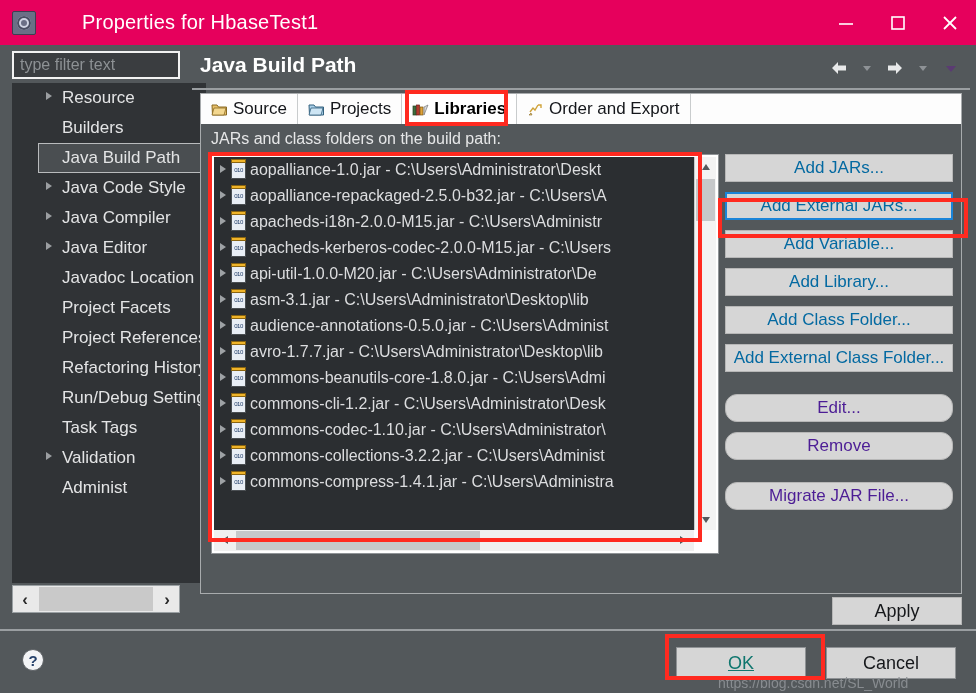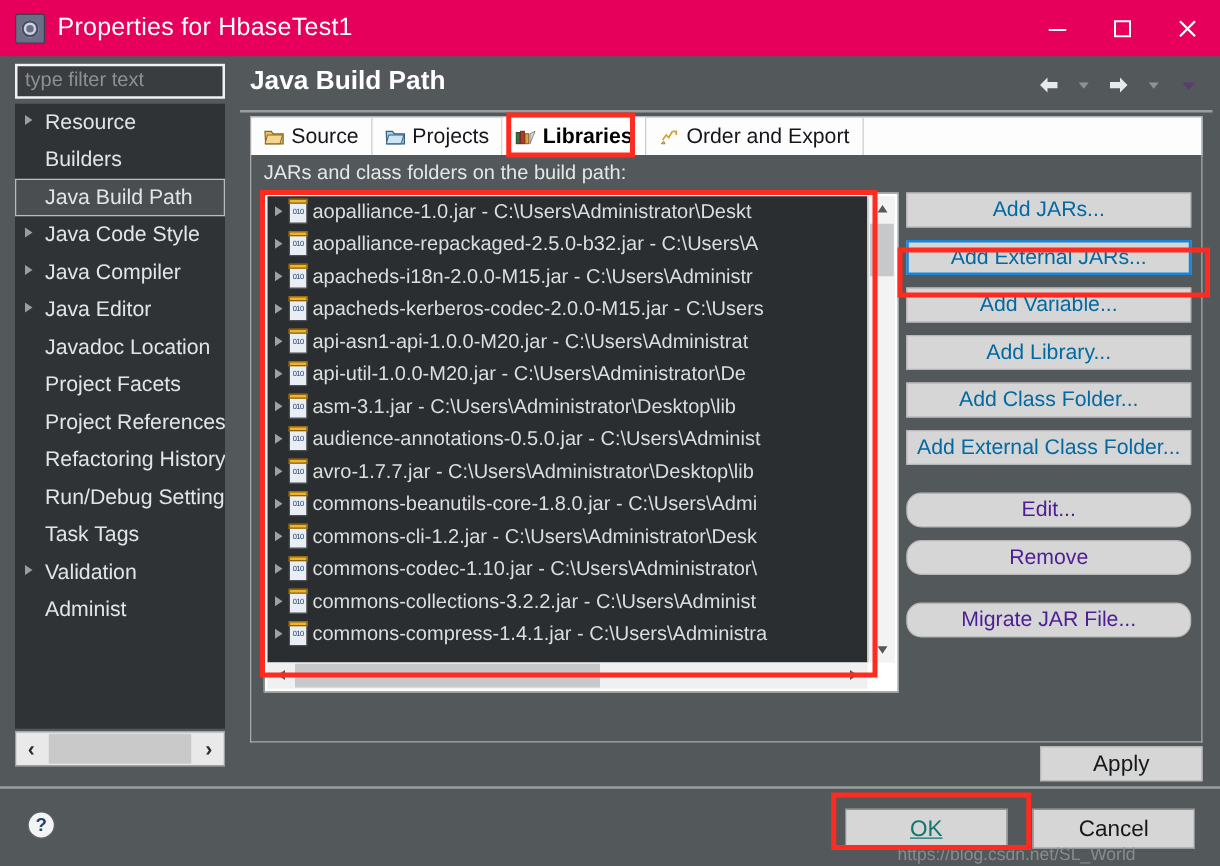--- a/index.html
+++ b/index.html
@@ -15,7 +15,7 @@
   .titlebar{
     position:absolute;left:0;top:0;width:976px;height:45px;
     background:#e6005c;
-    display:flex;align-items:center;
+    display:flex;align-items:center;gap:36px;
   }
   .title-icon{
     width:24px;height:24px;margin-left:12px;margin-right:10px;

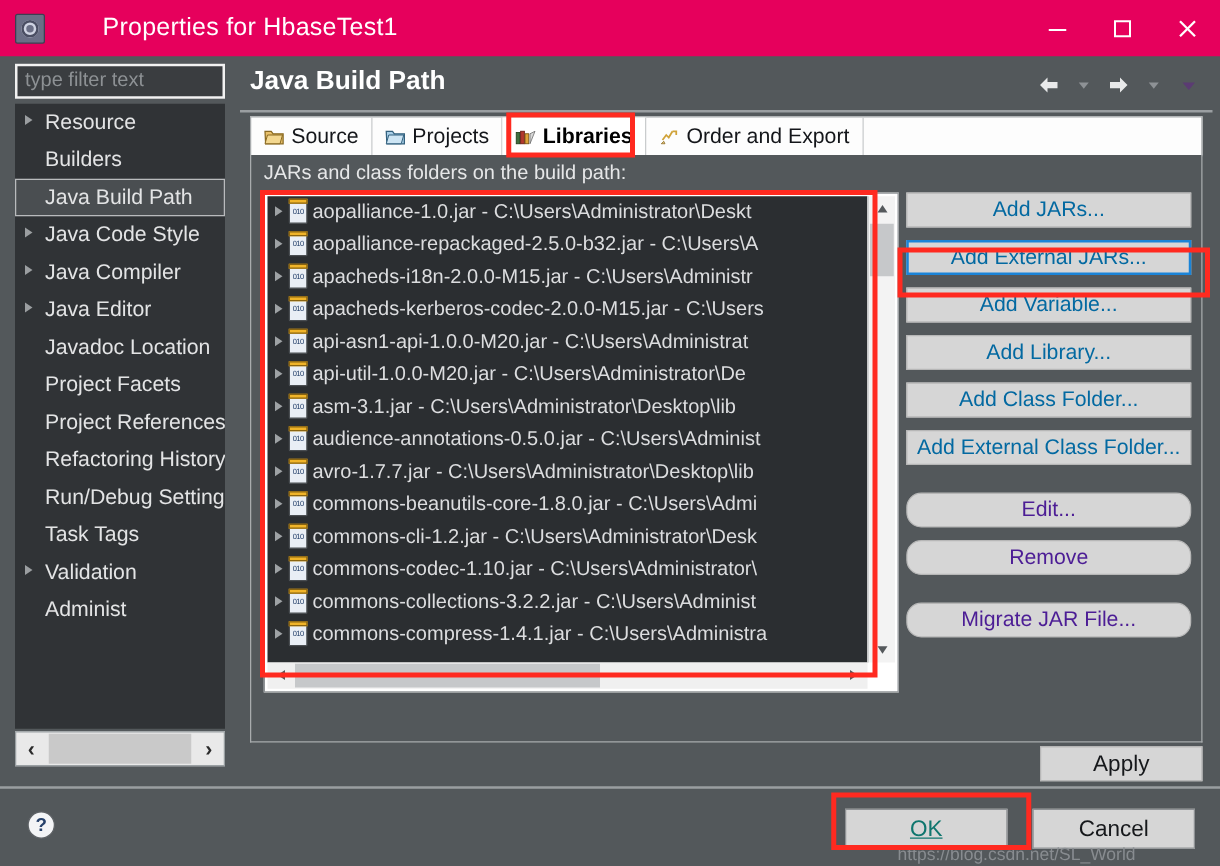--- a/index.html
+++ b/index.html
@@ -54,7 +54,7 @@
   }
   .tree{
     position:absolute;left:6px;top:38px;width:168px;height:500px;
-    background:#303336;overflow:hidden;
+    background:#303336;overflow:hidden;padding-left:26px;
   }
   .tree-item{
     position:relative;height:30px;display:flex;align-items:center;

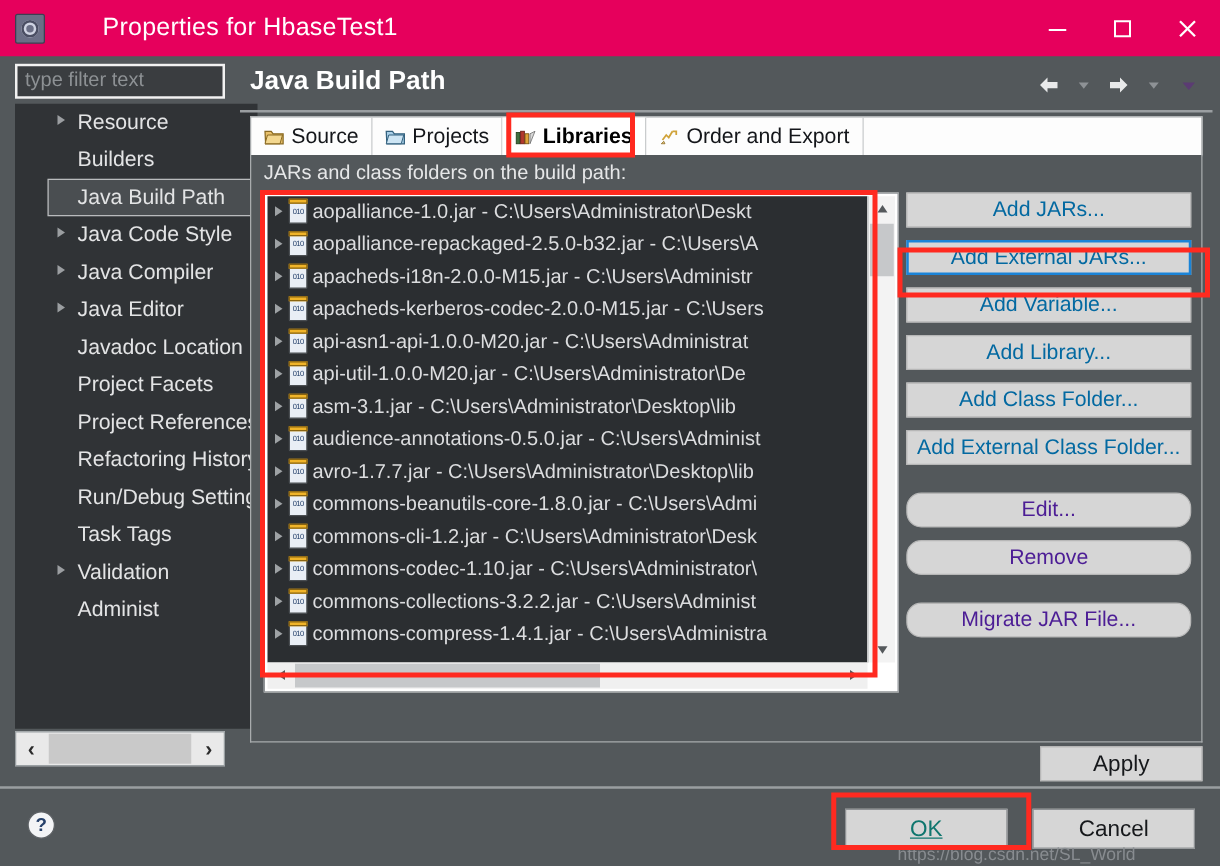--- a/index.html
+++ b/index.html
@@ -401,13 +401,6 @@
                 <i>010</i>
               </span>
               <span class="jar-label">apacheds-kerberos-codec-2.0.0-M15.jar - C:\Users</span>
-            </div>
-            <div class="jar-row">
-              <span class="jar-twisty"></span>
-              <span class="jar-ico">
-                <i>010</i>
-              </span>
-              <span class="jar-label">api-asn1-api-1.0.0-M20.jar - C:\Users\Administrat</span>
             </div>
             <div class="jar-row">
               <span class="jar-twisty"></span>

